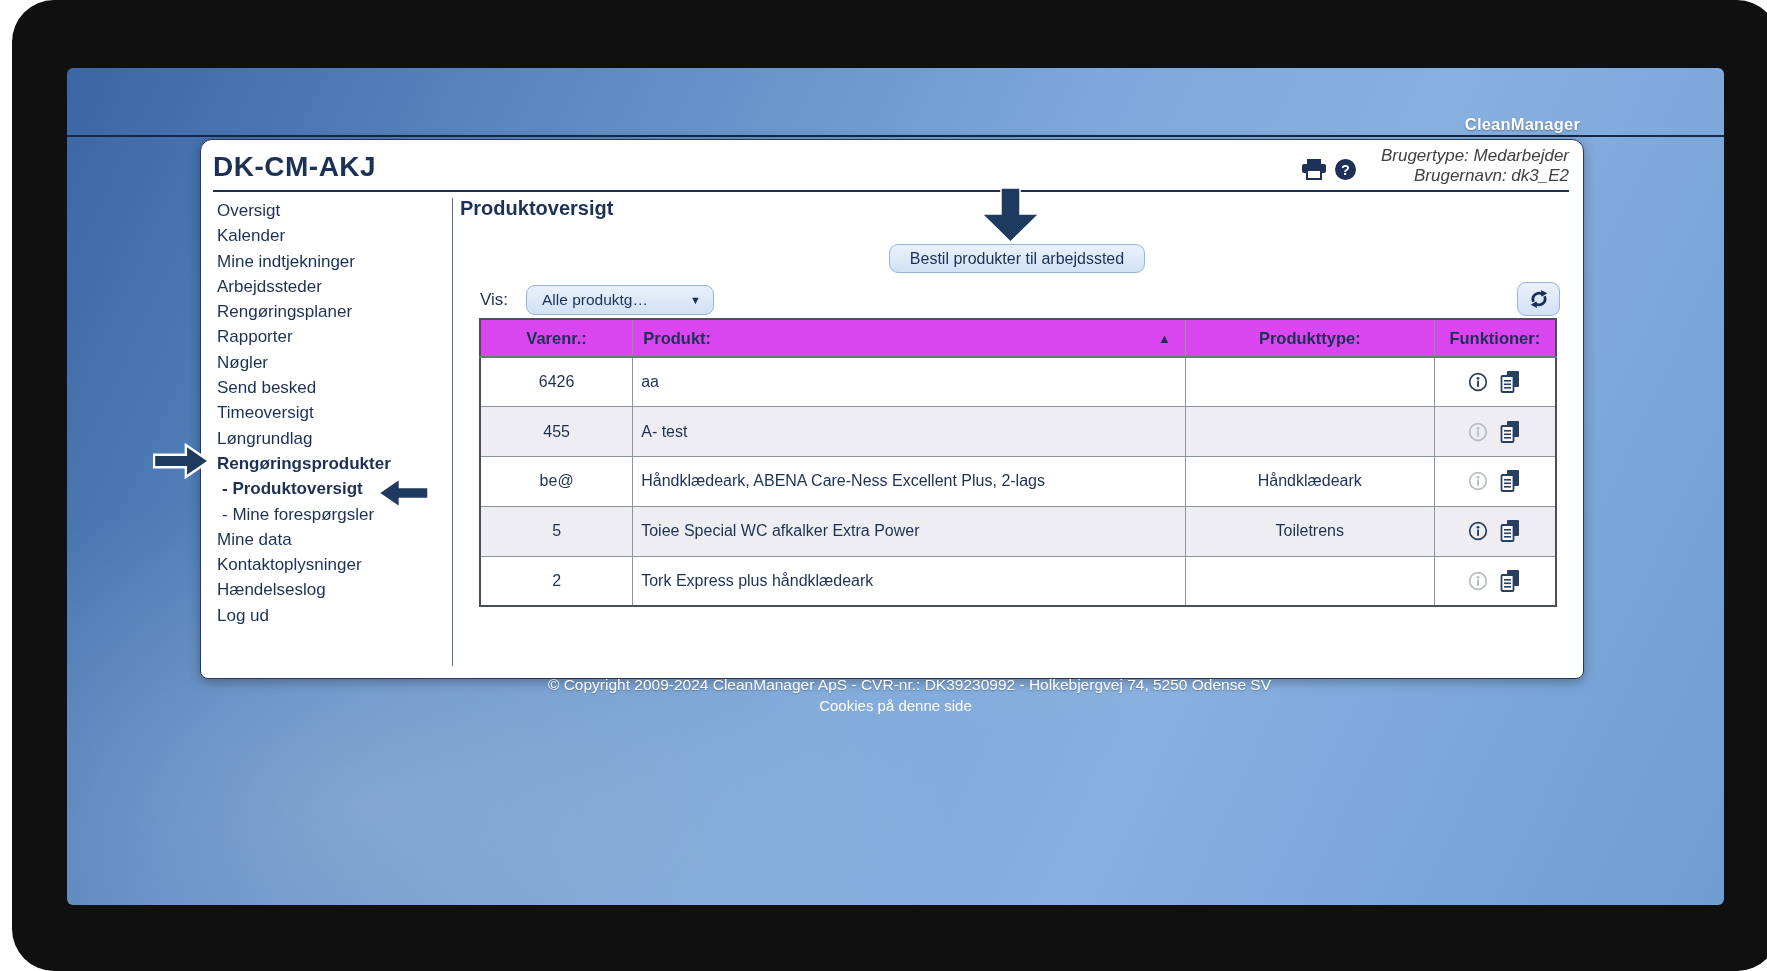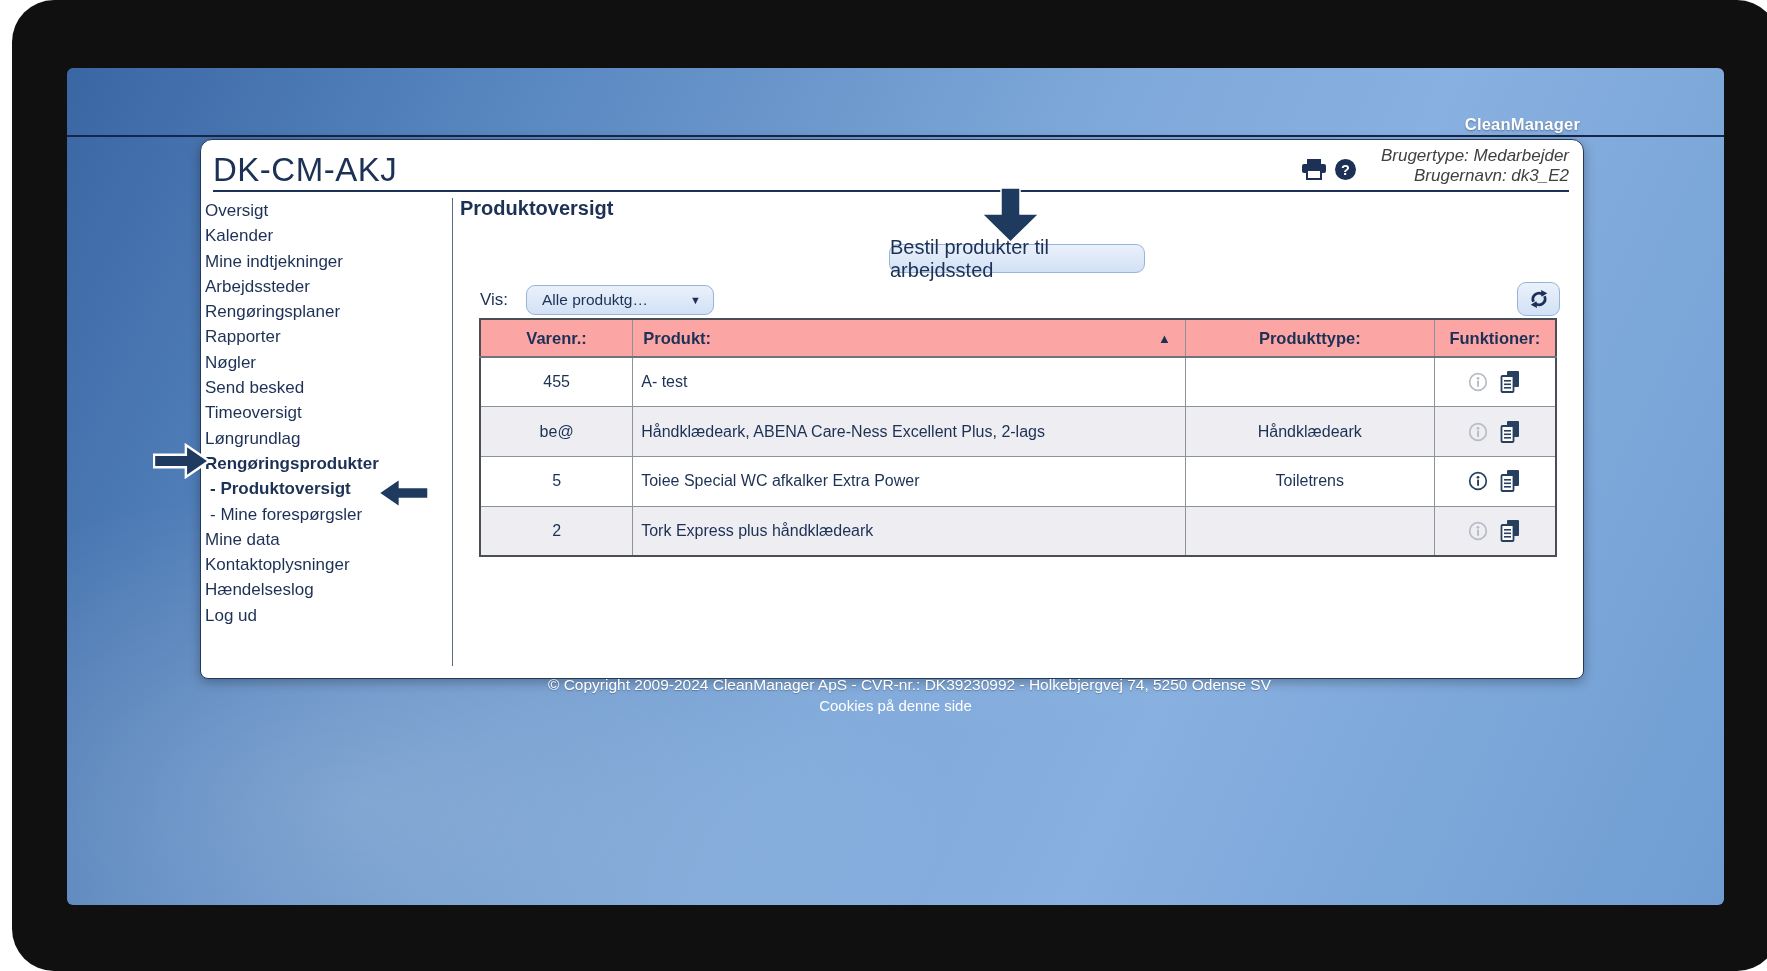--- a/index.html
+++ b/index.html
@@ -24,7 +24,7 @@
     border:1px solid #24385a;border-radius:12px 12px 8px 8px;
     box-shadow:0 3px 12px rgba(0,0,0,.30);
   }
-  #window-title{left:12px;top:11px;font-size:33px;font-weight:normal;color:#1c3155;letter-spacing:.5px;}
+  #window-title{left:12px;top:11px;font-size:28px;font-weight:bold;color:#1c3155;letter-spacing:.5px;}
   #header-rule{left:12px;right:14px;top:50px;height:2px;background:#1c3155;}
   .hdr-icon{top:18px;width:26px;height:24px;color:#1c3155;cursor:pointer;}
   #printer-btn{left:1100px;}

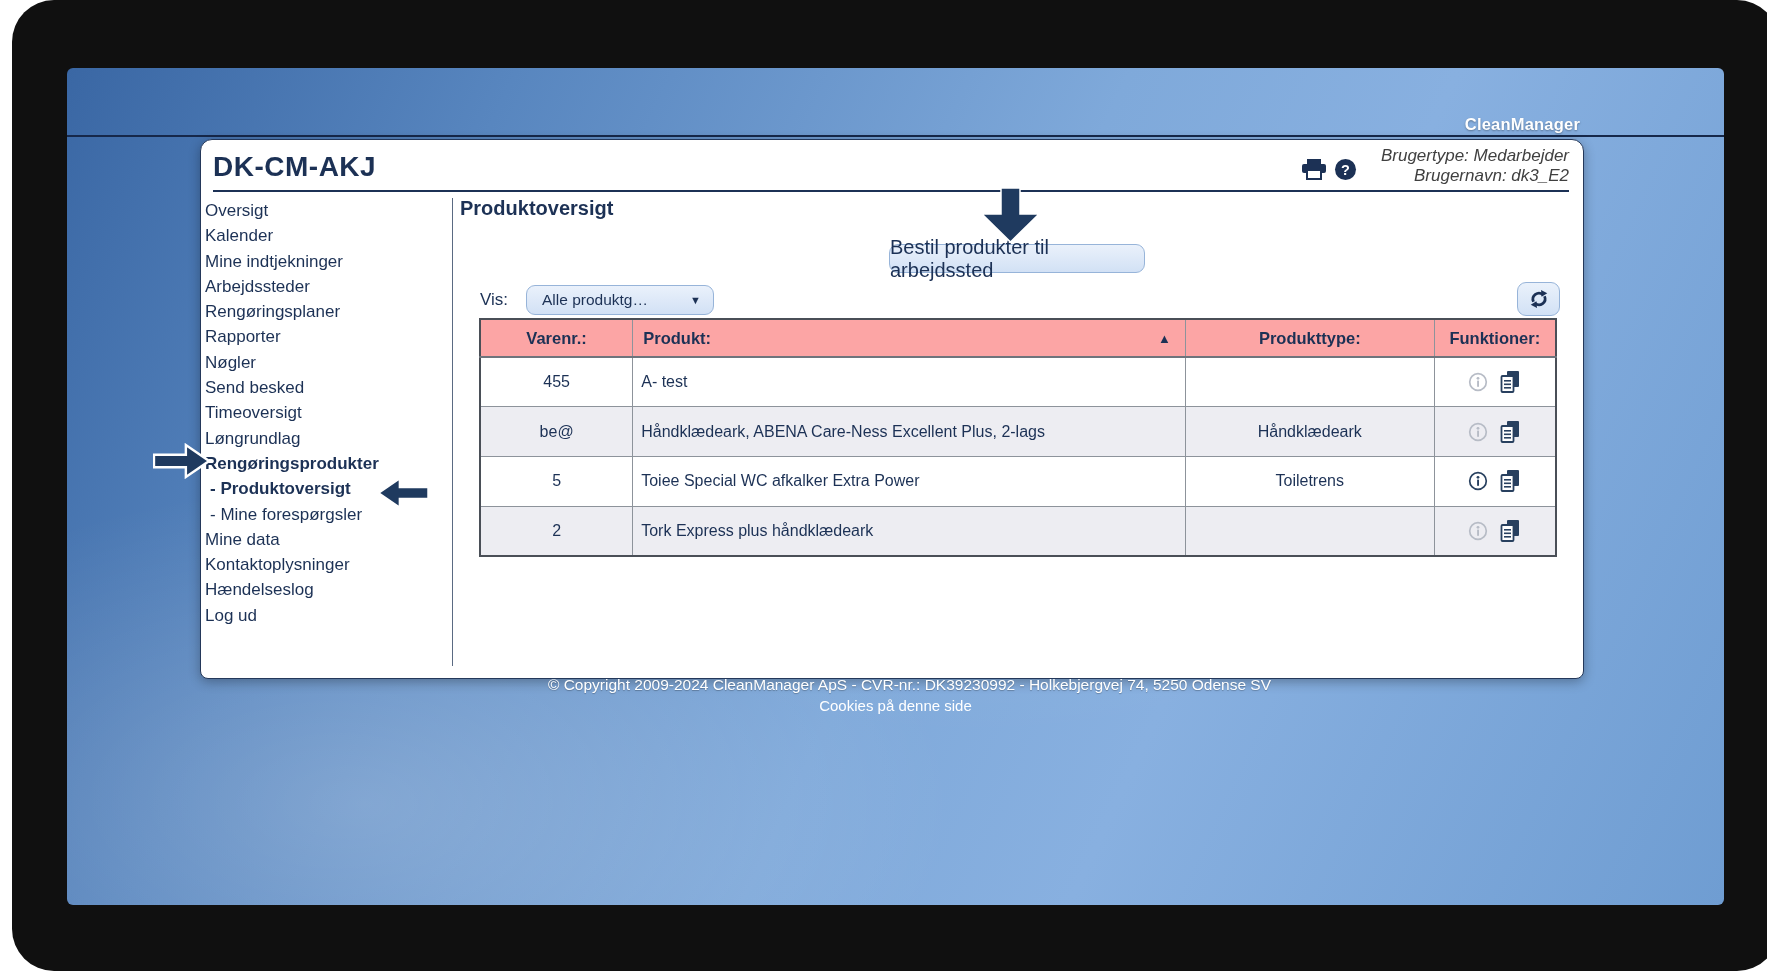--- a/index.html
+++ b/index.html
@@ -32,7 +32,7 @@
   #user-info{top:6px;right:14px;text-align:right;color:#404040;font-style:italic;font-size:17px;line-height:20px;}
 
   
-  #sidebar{left:4px;top:58px;width:235px;}
+  #sidebar{left:16px;top:58px;width:235px;}
   .side-item{font-size:17px;line-height:25.3px;color:#1c3155;cursor:pointer;white-space:nowrap;}
   .side-item.bold{font-weight:bold;}
   .side-item.indent{padding-left:5px;}

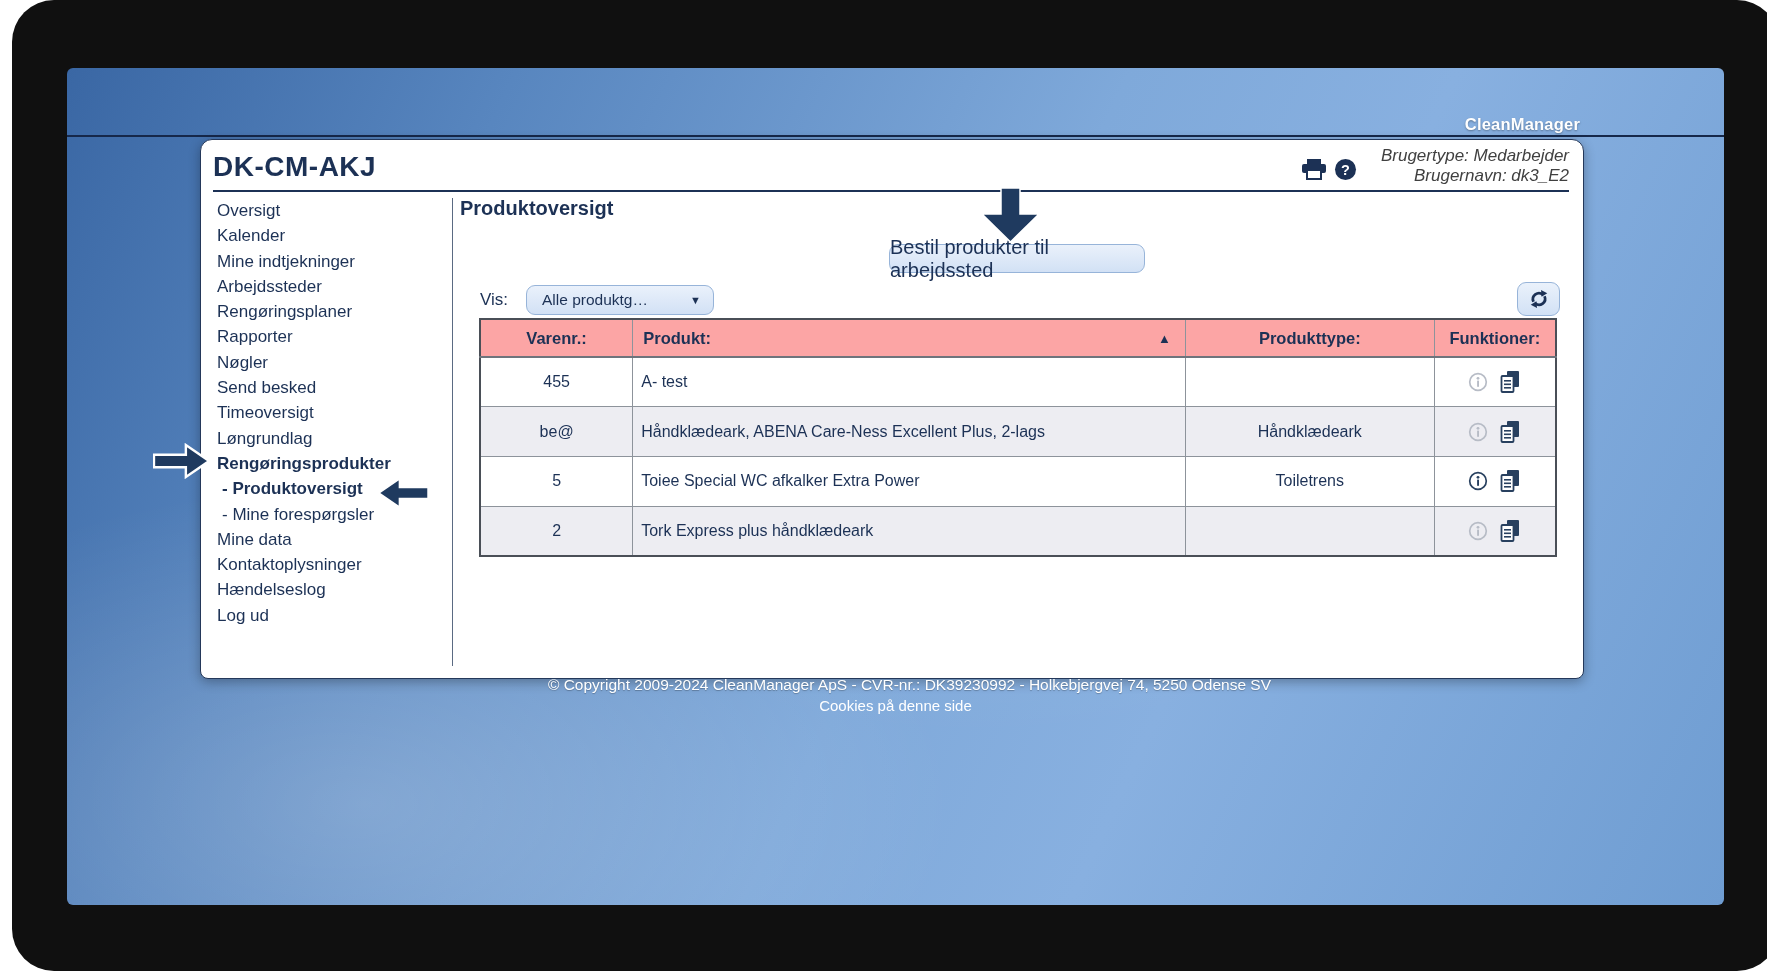--- a/index.html
+++ b/index.html
@@ -43,7 +43,7 @@
   .blue-btn{
     display:flex;align-items:center;justify-content:center;
     background:linear-gradient(#eaf1fb,#d2e1f5);border:1px solid #97b4d9;border-radius:9px;
-    color:#1c3155;font-size:20px;cursor:pointer;box-sizing:border-box;
+    color:#1c3155;font-size:16px;cursor:pointer;box-sizing:border-box;
   }
   #order-btn{left:688px;top:104px;width:256px;height:29px;}
   #vis-label{left:279px;top:150px;font-size:17px;color:#1c3155;}

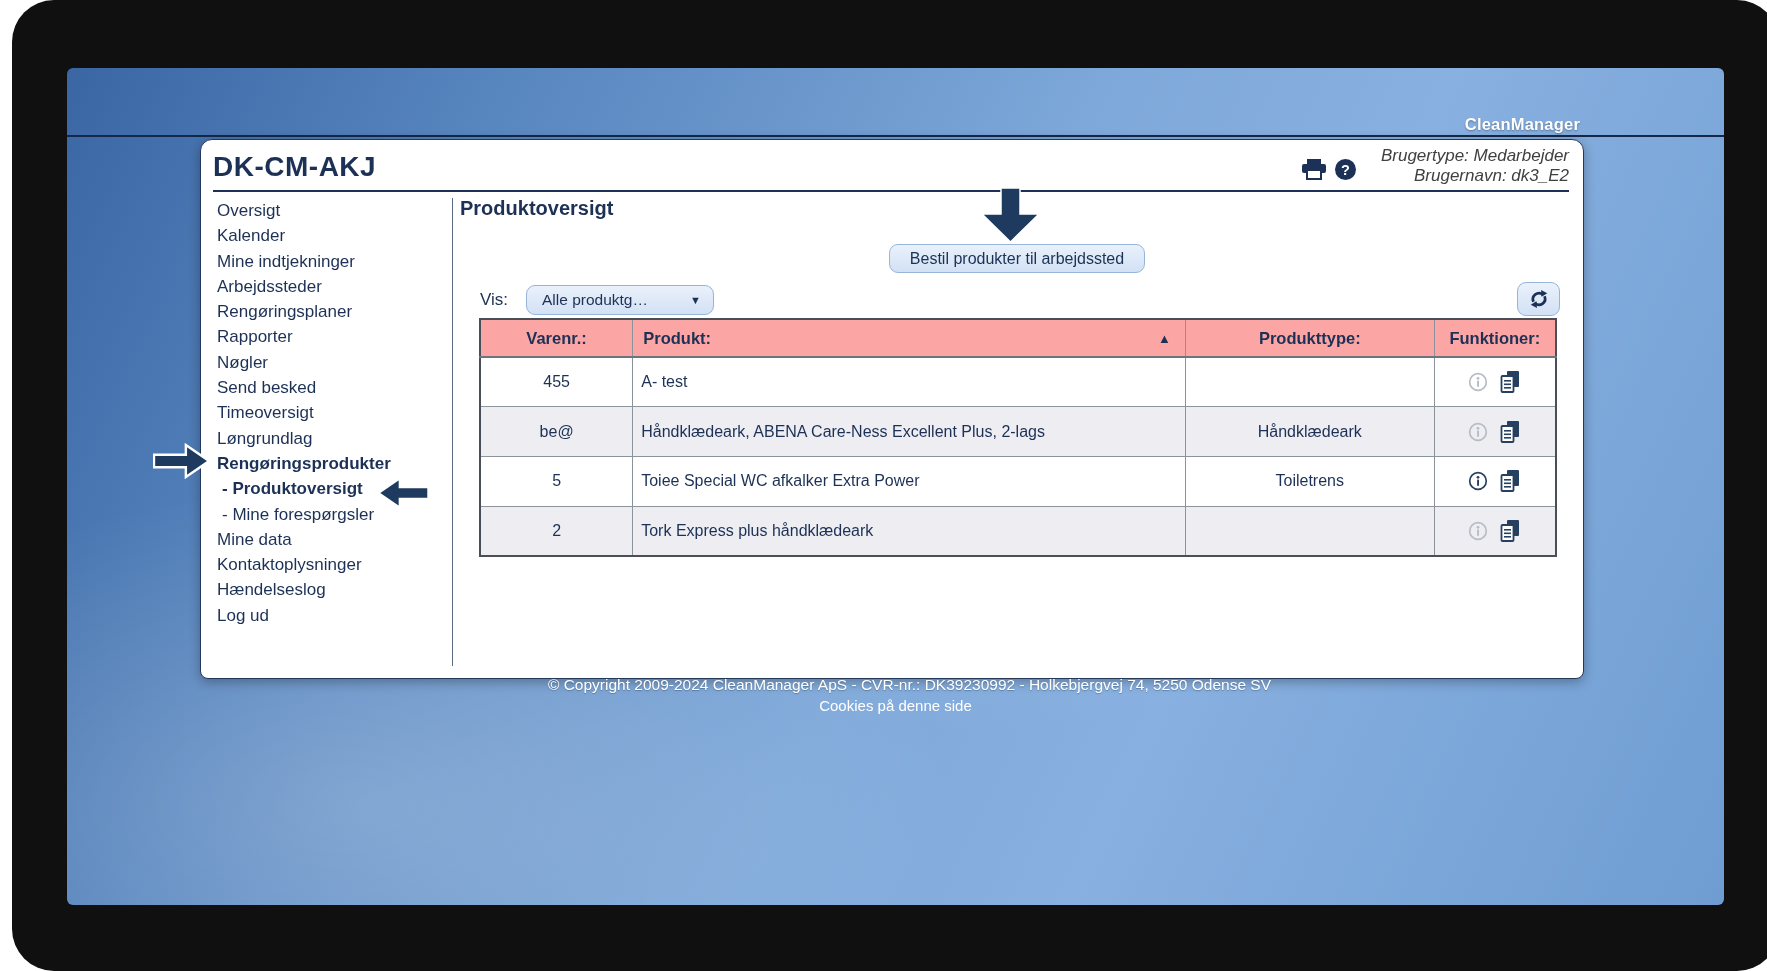--- a/index.html
+++ b/index.html
@@ -56,7 +56,7 @@
   #product-table{left:278px;top:178px;width:1078px;border-collapse:collapse;background:#fff;
     border:2px solid #4a4f57;}
   #product-table th{
-    background:#fca5a5;color:#1c3155;font-size:16.5px;font-weight:bold;height:36px;
+    background:#d946ef;color:#1c3155;font-size:16.5px;font-weight:bold;height:36px;
     border:1px solid #8d939b;border-bottom:2px solid #6e747c;padding:0;
   }
   #product-table td{

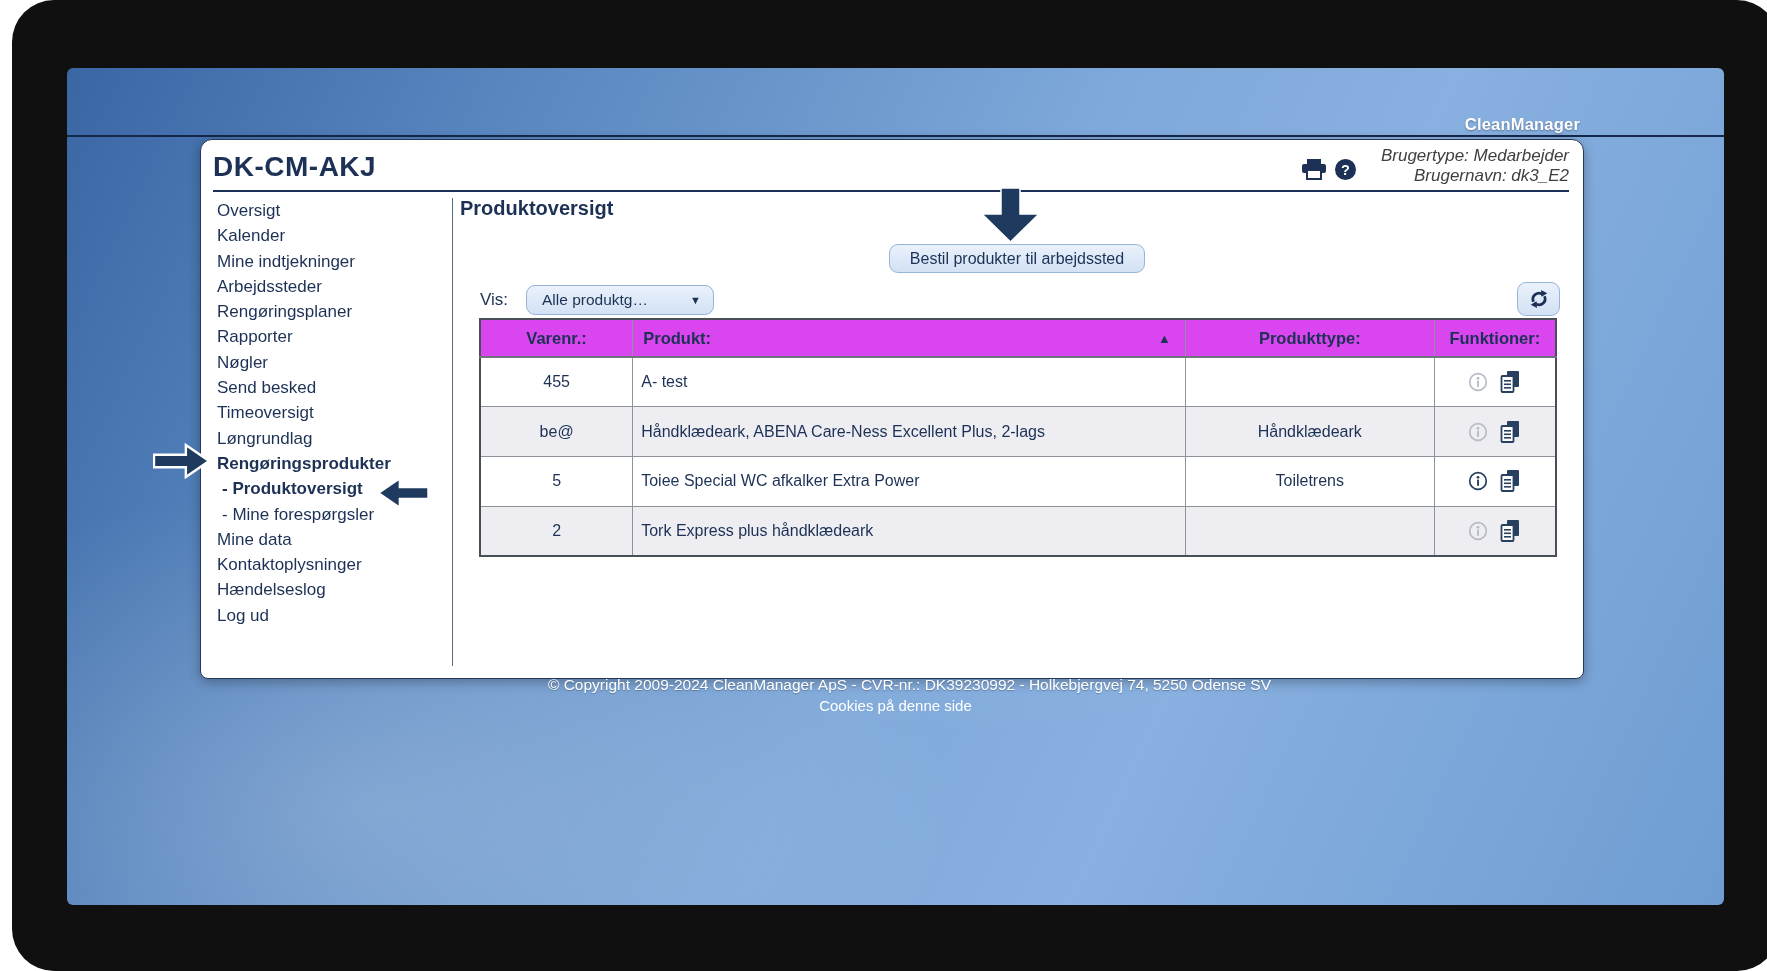--- a/index.html
+++ b/index.html
@@ -174,6 +174,31 @@
         </thead>
         <tbody>
           <tr>
+            <td class="c-center">6426</td>
+            <td class="c-left">aa</td>
+            <td class="c-center"></td>
+            <td>
+                <span class="funk-cell">
+              <span class="icon-btn">
+                <svg width="20" height="20" viewBox="0 0 20 20">
+                      <circle cx="10" cy="10" r="8.3" fill="none" stroke="currentColor" stroke-width="1.7"></circle>
+                      <circle cx="10" cy="6.3" r="1.4" fill="currentColor"></circle>
+                      <rect x="9.1" y="8.6" width="1.9" height="6.2" fill="currentColor"></rect>
+                    </svg>
+              </span>
+              <span class="icon-btn">
+                <svg width="22" height="24" viewBox="0 0 22 24">
+                      <rect x="8" y="1" width="12" height="16" rx="1" fill="currentColor"></rect>
+                      <rect x="2.5" y="6" width="12" height="16" rx="1" fill="#ffffff" stroke="currentColor" stroke-width="1.8"></rect>
+                      <rect x="5" y="10" width="7" height="1.6" fill="currentColor"></rect>
+                      <rect x="5" y="13.5" width="7" height="1.6" fill="currentColor"></rect>
+                      <rect x="5" y="17" width="7" height="1.6" fill="currentColor"></rect>
+                    </svg>
+              </span>
+            </span>
+              </td>
+          </tr>
+          <tr>
             <td class="c-center">455</td>
             <td class="c-left">A- test</td>
             <td class="c-center"></td>

